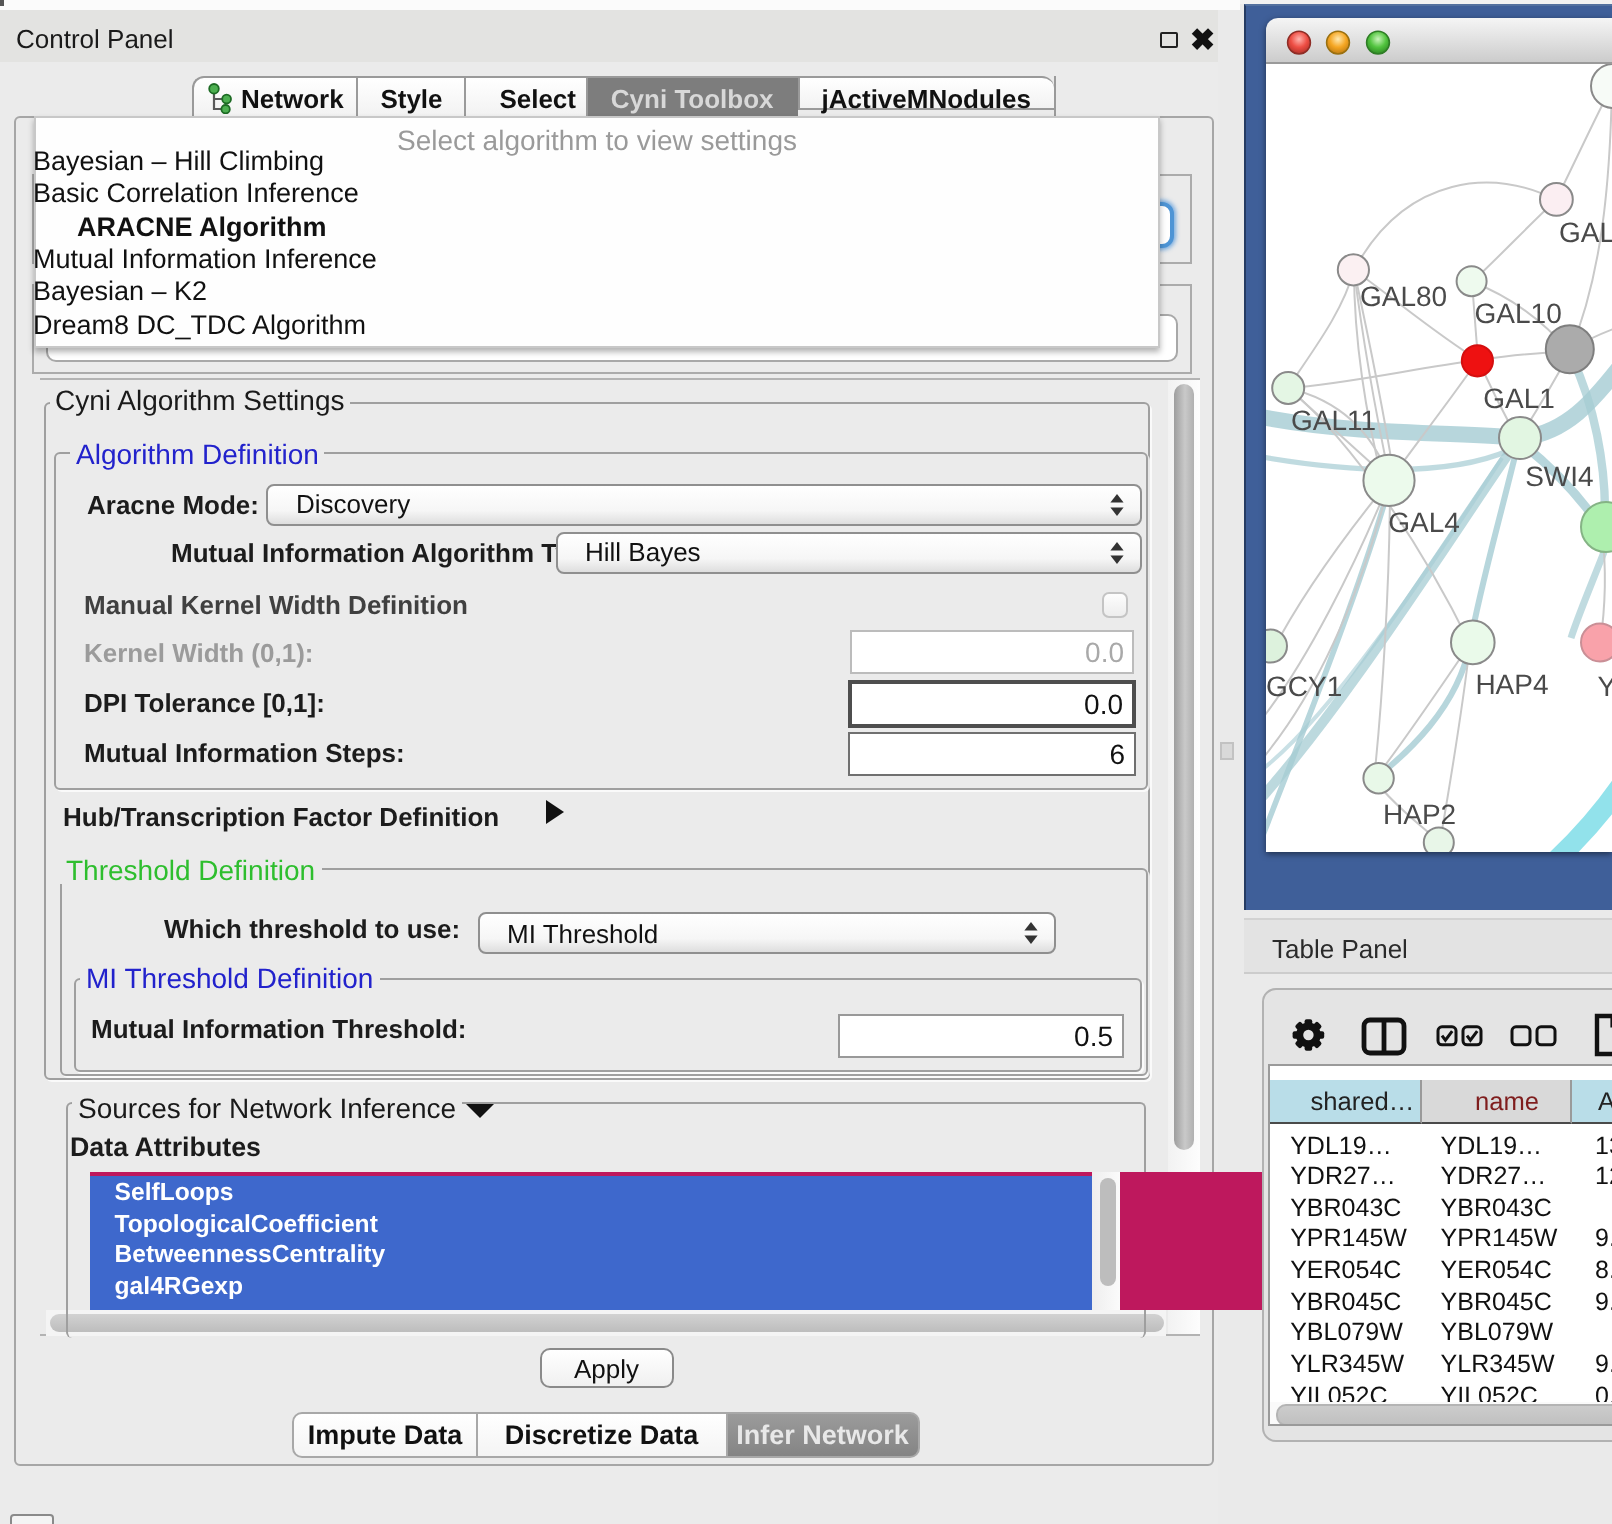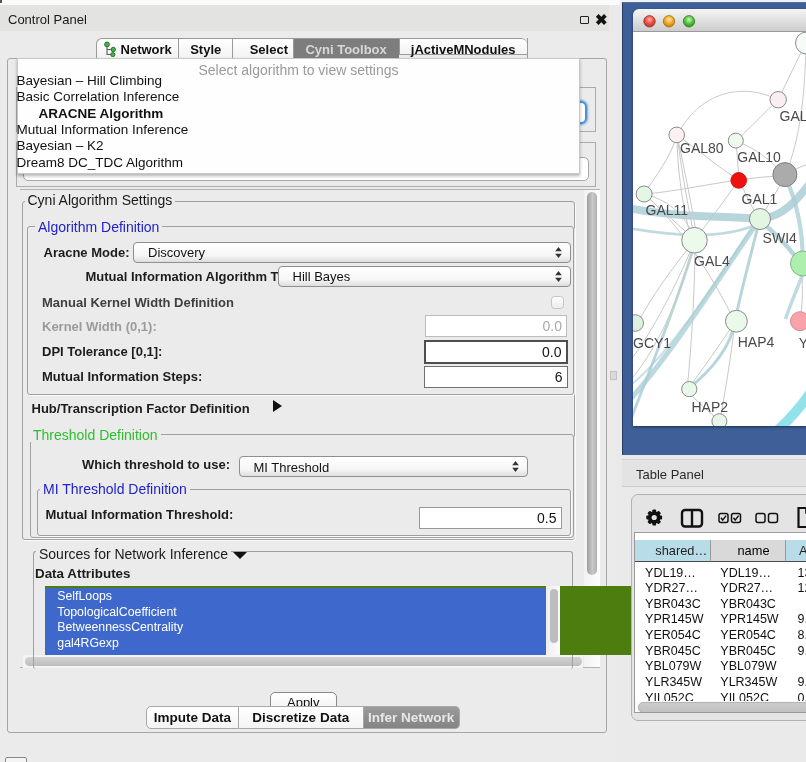--- a/index.html
+++ b/index.html
@@ -290,7 +290,7 @@
   <div class="abs" style="left:633.5px;top:532px;width:172.5px;height:179px;background:#fff;border:1px solid #9a9a9a;border-right:none;overflow:hidden;box-sizing:content-box;">
     <div id="thead" style="position:absolute;left:0;top:6.5px;height:22px;width:100%;">
         <div style="position:absolute;left:0px;top:0;width:76.5px;height:22px;background:#b9dde8;border-right:1px solid #9a9a9a;border-bottom:1.5px solid #4a4a4a;box-sizing:border-box;text-align:center;text-indent:18px;font-size:12.8px;color:#222;line-height:21px;">shared…</div>
-        <div style="position:absolute;left:76.5px;top:0;width:75px;height:22px;background:#d9d9d9;border-right:1px solid #9a9a9a;border-bottom:1.5px solid #4a4a4a;box-sizing:border-box;text-align:center;text-indent:11px;font-size:12.8px;color:#000000;line-height:21px;">name</div>
+        <div style="position:absolute;left:76.5px;top:0;width:75px;height:22px;background:#d9d9d9;border-right:1px solid #9a9a9a;border-bottom:1.5px solid #4a4a4a;box-sizing:border-box;text-align:center;text-indent:11px;font-size:12.8px;color:#7f1d1d;line-height:21px;">name</div>
         <div style="position:absolute;left:151.5px;top:0;width:60px;height:22px;background:#b9dde8;border-right:1px solid #9a9a9a;border-bottom:1.5px solid #4a4a4a;box-sizing:border-box;text-align:left;padding-left:13px;font-size:12.8px;color:#222;line-height:21px;">Av</div>
       </div>
     <div id="tbody" style="position:absolute;left:0;top:28.5px;width:100%;">

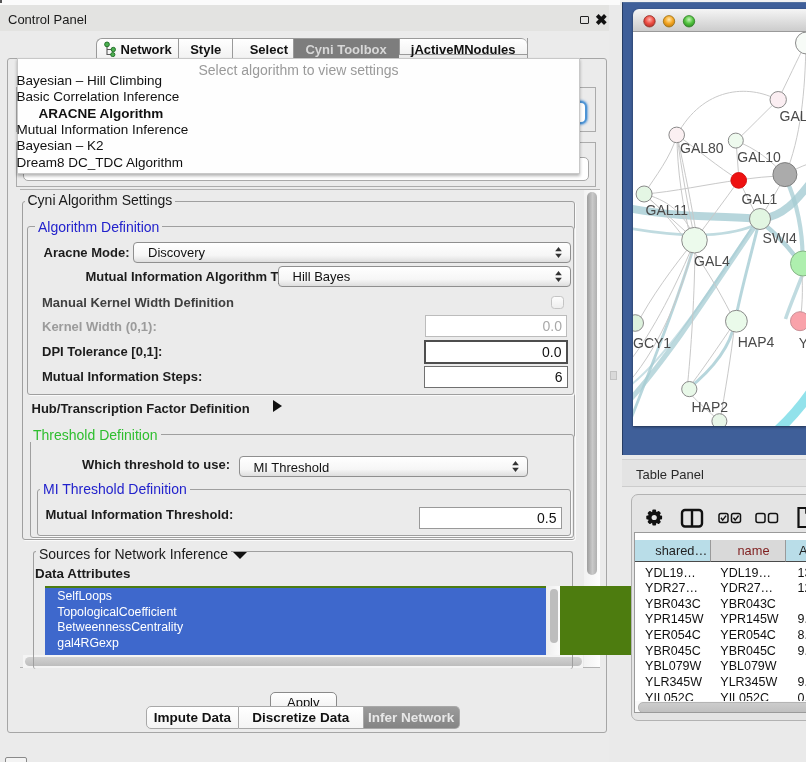--- a/index.html
+++ b/index.html
@@ -133,7 +133,7 @@
   <div class="abs" style="left:232.5px;top:551.5px;width:0;height:0;border-top:7.5px solid #111;border-left:7.5px solid transparent;border-right:7.5px solid transparent;"></div>
   <div class="lbl" style="left:35px;top:567px;font-size:13.4px;">Data Attributes</div>
 
-  <div class="abs" style="left:45px;top:585.5px;width:600px;height:69.5px;background:#4d7c0f;overflow:hidden;">
+  <div class="abs" style="left:45px;top:585.5px;width:600px;height:69.5px;background:#be185d;overflow:hidden;font-weight:bold;">
     <div style="position:absolute;left:0;top:2.2px;width:500.8px;height:80px;background:#3e68cc;"></div>
     <div style="position:absolute;left:12.3px;top:3.8px;font-size:12.3px;color:#fff;line-height:15.5px;">SelfLoops<br>TopologicalCoefficient<br>BetweennessCentrality<br>gal4RGexp</div>
     <div style="position:absolute;left:500.8px;top:0;width:14.5px;height:69.5px;background:linear-gradient(90deg,#eeeeee,#fbfbfb);"></div>

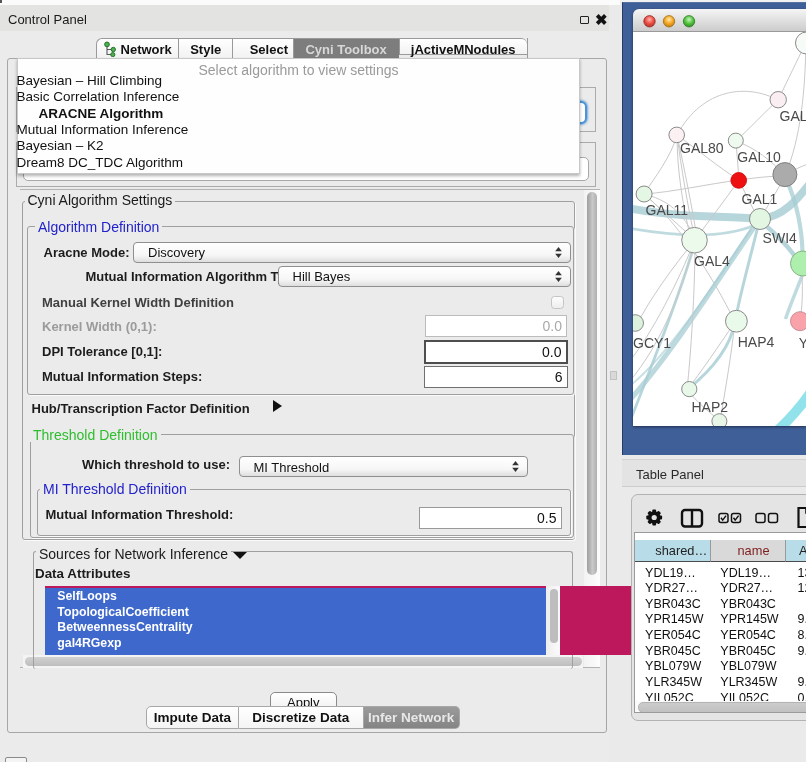--- a/index.html
+++ b/index.html
@@ -140,7 +140,7 @@
     <div style="position:absolute;left:504.5px;top:3.3px;width:8.5px;height:54.5px;background:#bdbdbd;border-radius:4.5px;"></div>
   </div>
 
-  <div class="abs" style="left:270px;top:673.5px;width:66.5px;height:20px;background:linear-gradient(#ffffff,#f0f0f0);border:1px solid #8a8a8a;border-radius:5px;text-align:center;font-size:13px;color:#111;line-height:20px;box-sizing:border-box;margin-top:18px;">Apply</div>
+  <div class="abs" style="left:270px;top:673.5px;width:66.5px;height:20px;background:linear-gradient(#ffffff,#f0f0f0);border:1px solid #8a8a8a;border-radius:5px;text-align:center;font-size:13px;color:#111;line-height:20px;box-sizing:border-box;">Apply</div>
 
   <div class="abs" id="btabs" style="left:146px;top:706px;height:23px;">
       <div style="position:absolute;left:0px;top:0;width:93px;height:23px;background:linear-gradient(#ffffff,#f4f4f4);color:#111;border-radius:5px 0 0 5px;border:1px solid #a8a8a8;box-sizing:border-box;text-align:center;font-size:13.5px;font-weight:bold;line-height:22px;white-space:nowrap;">Impute Data</div>

